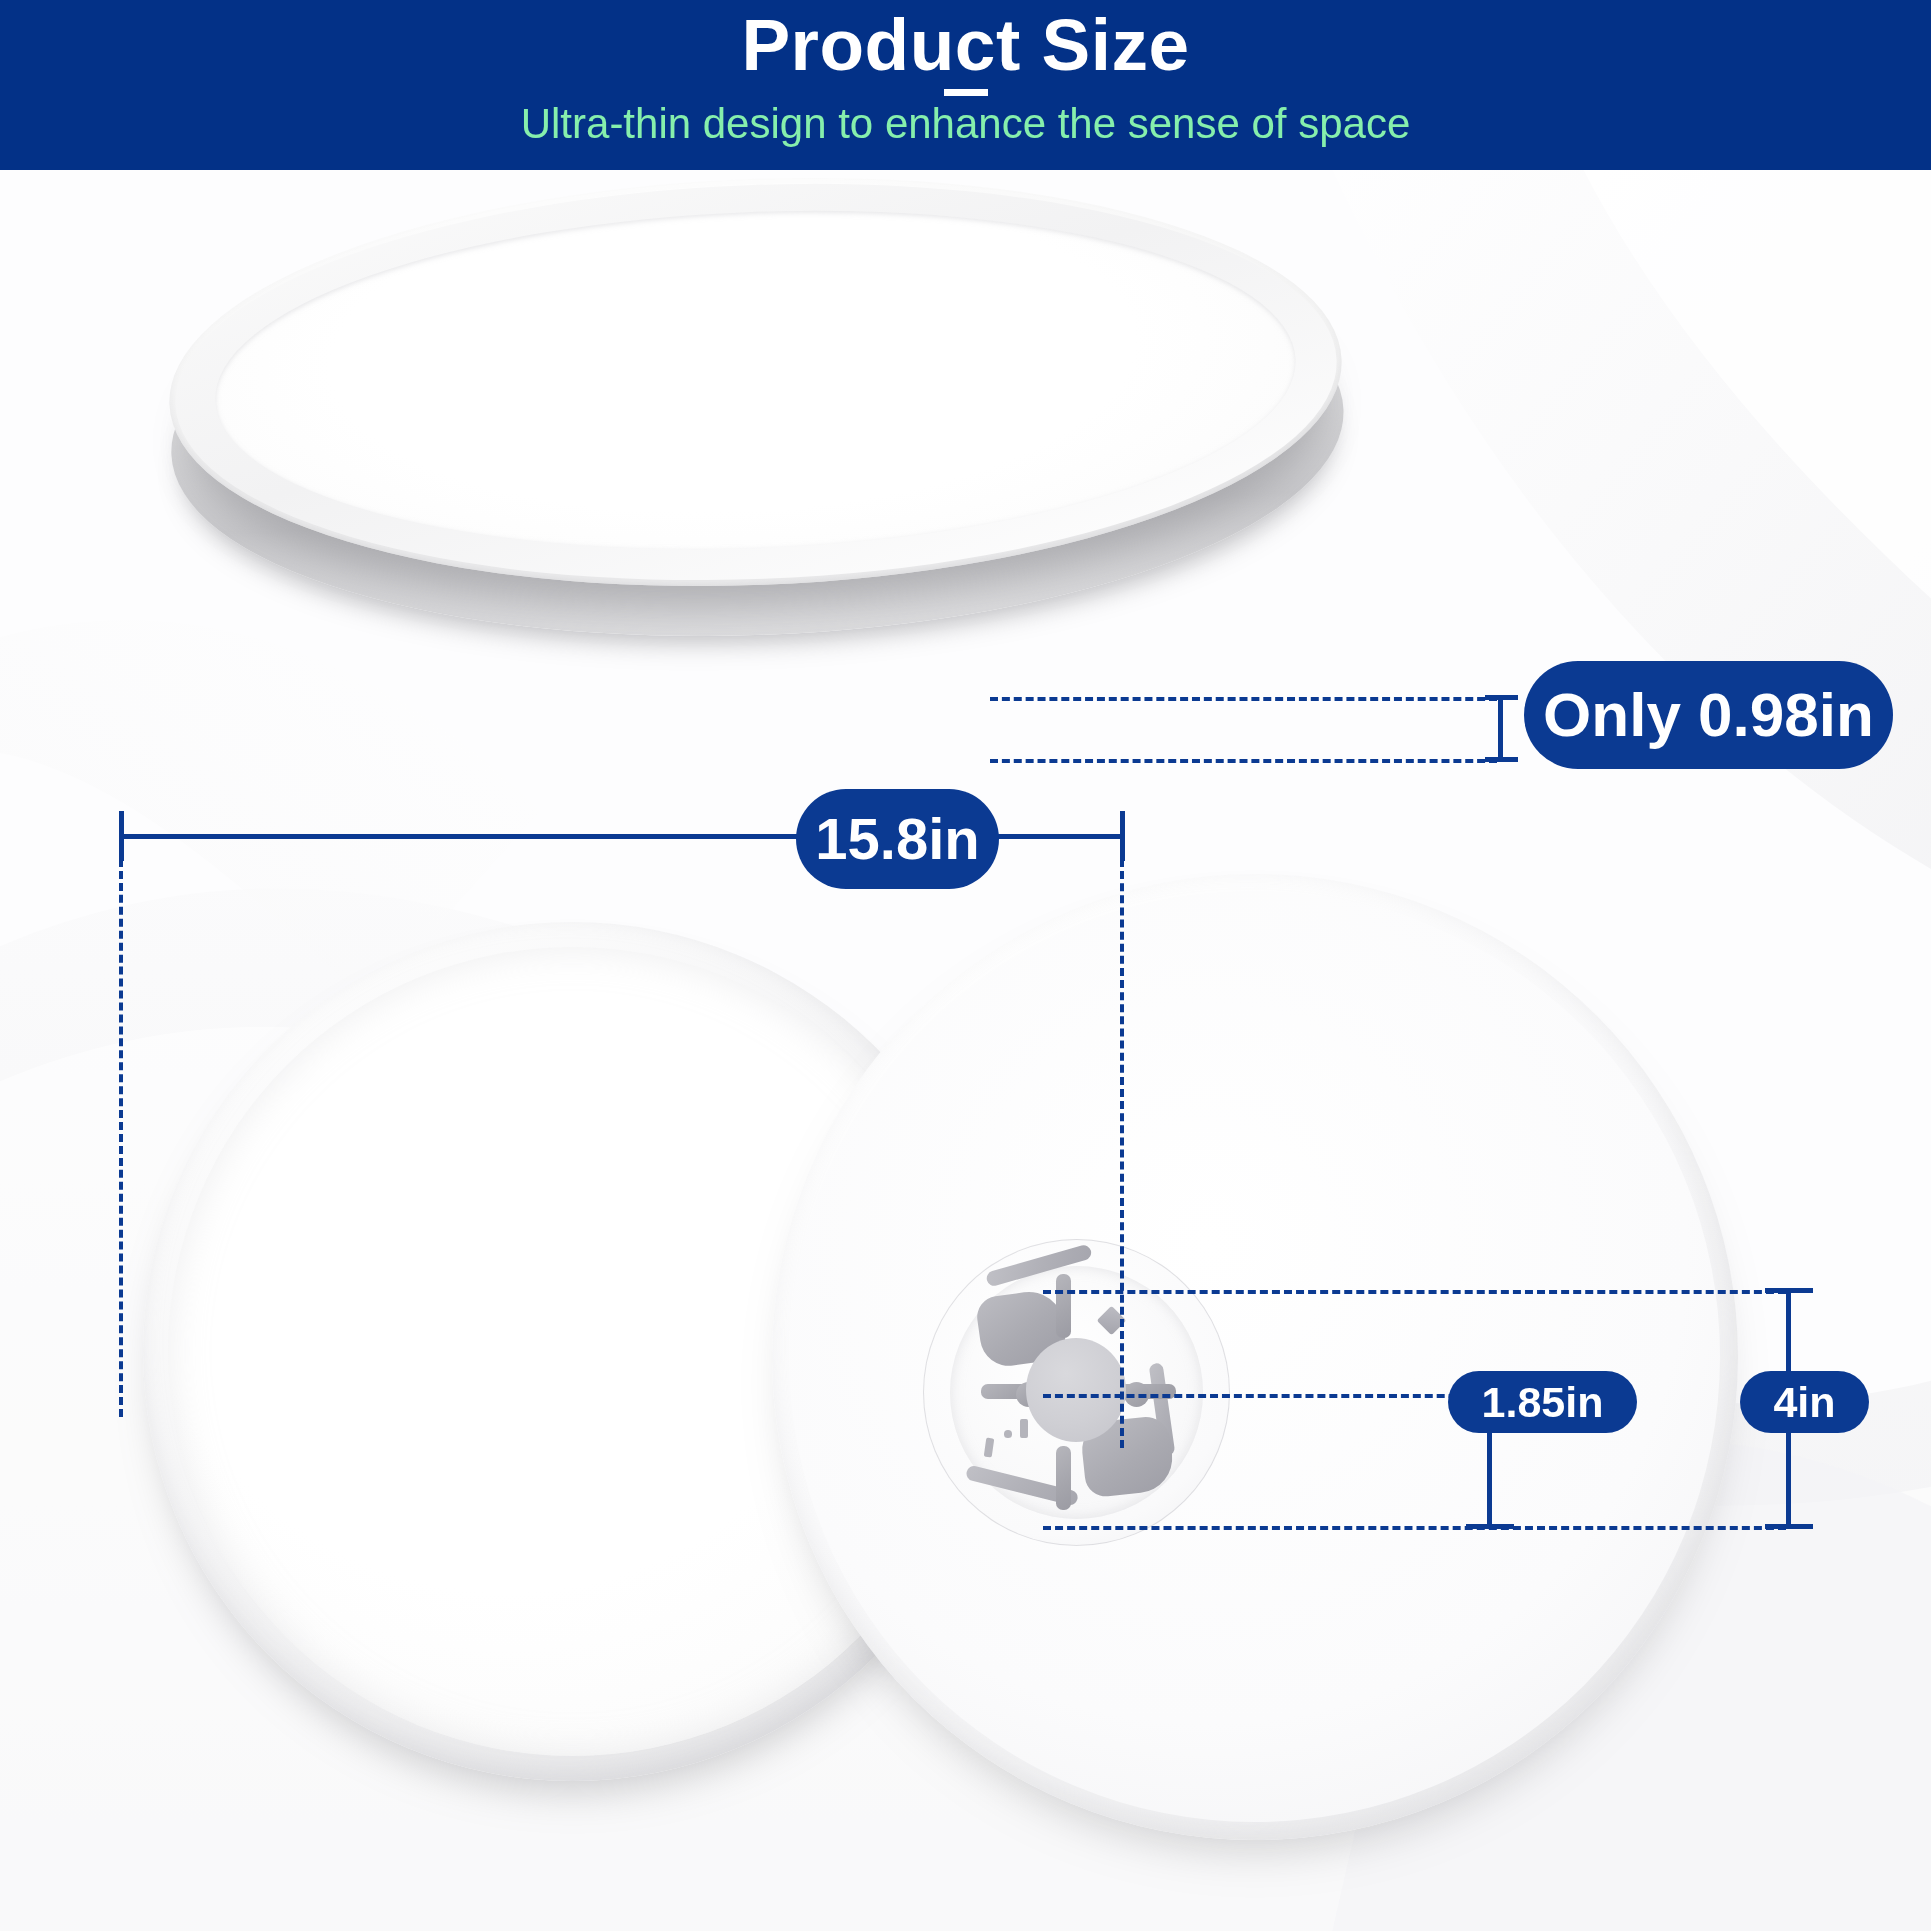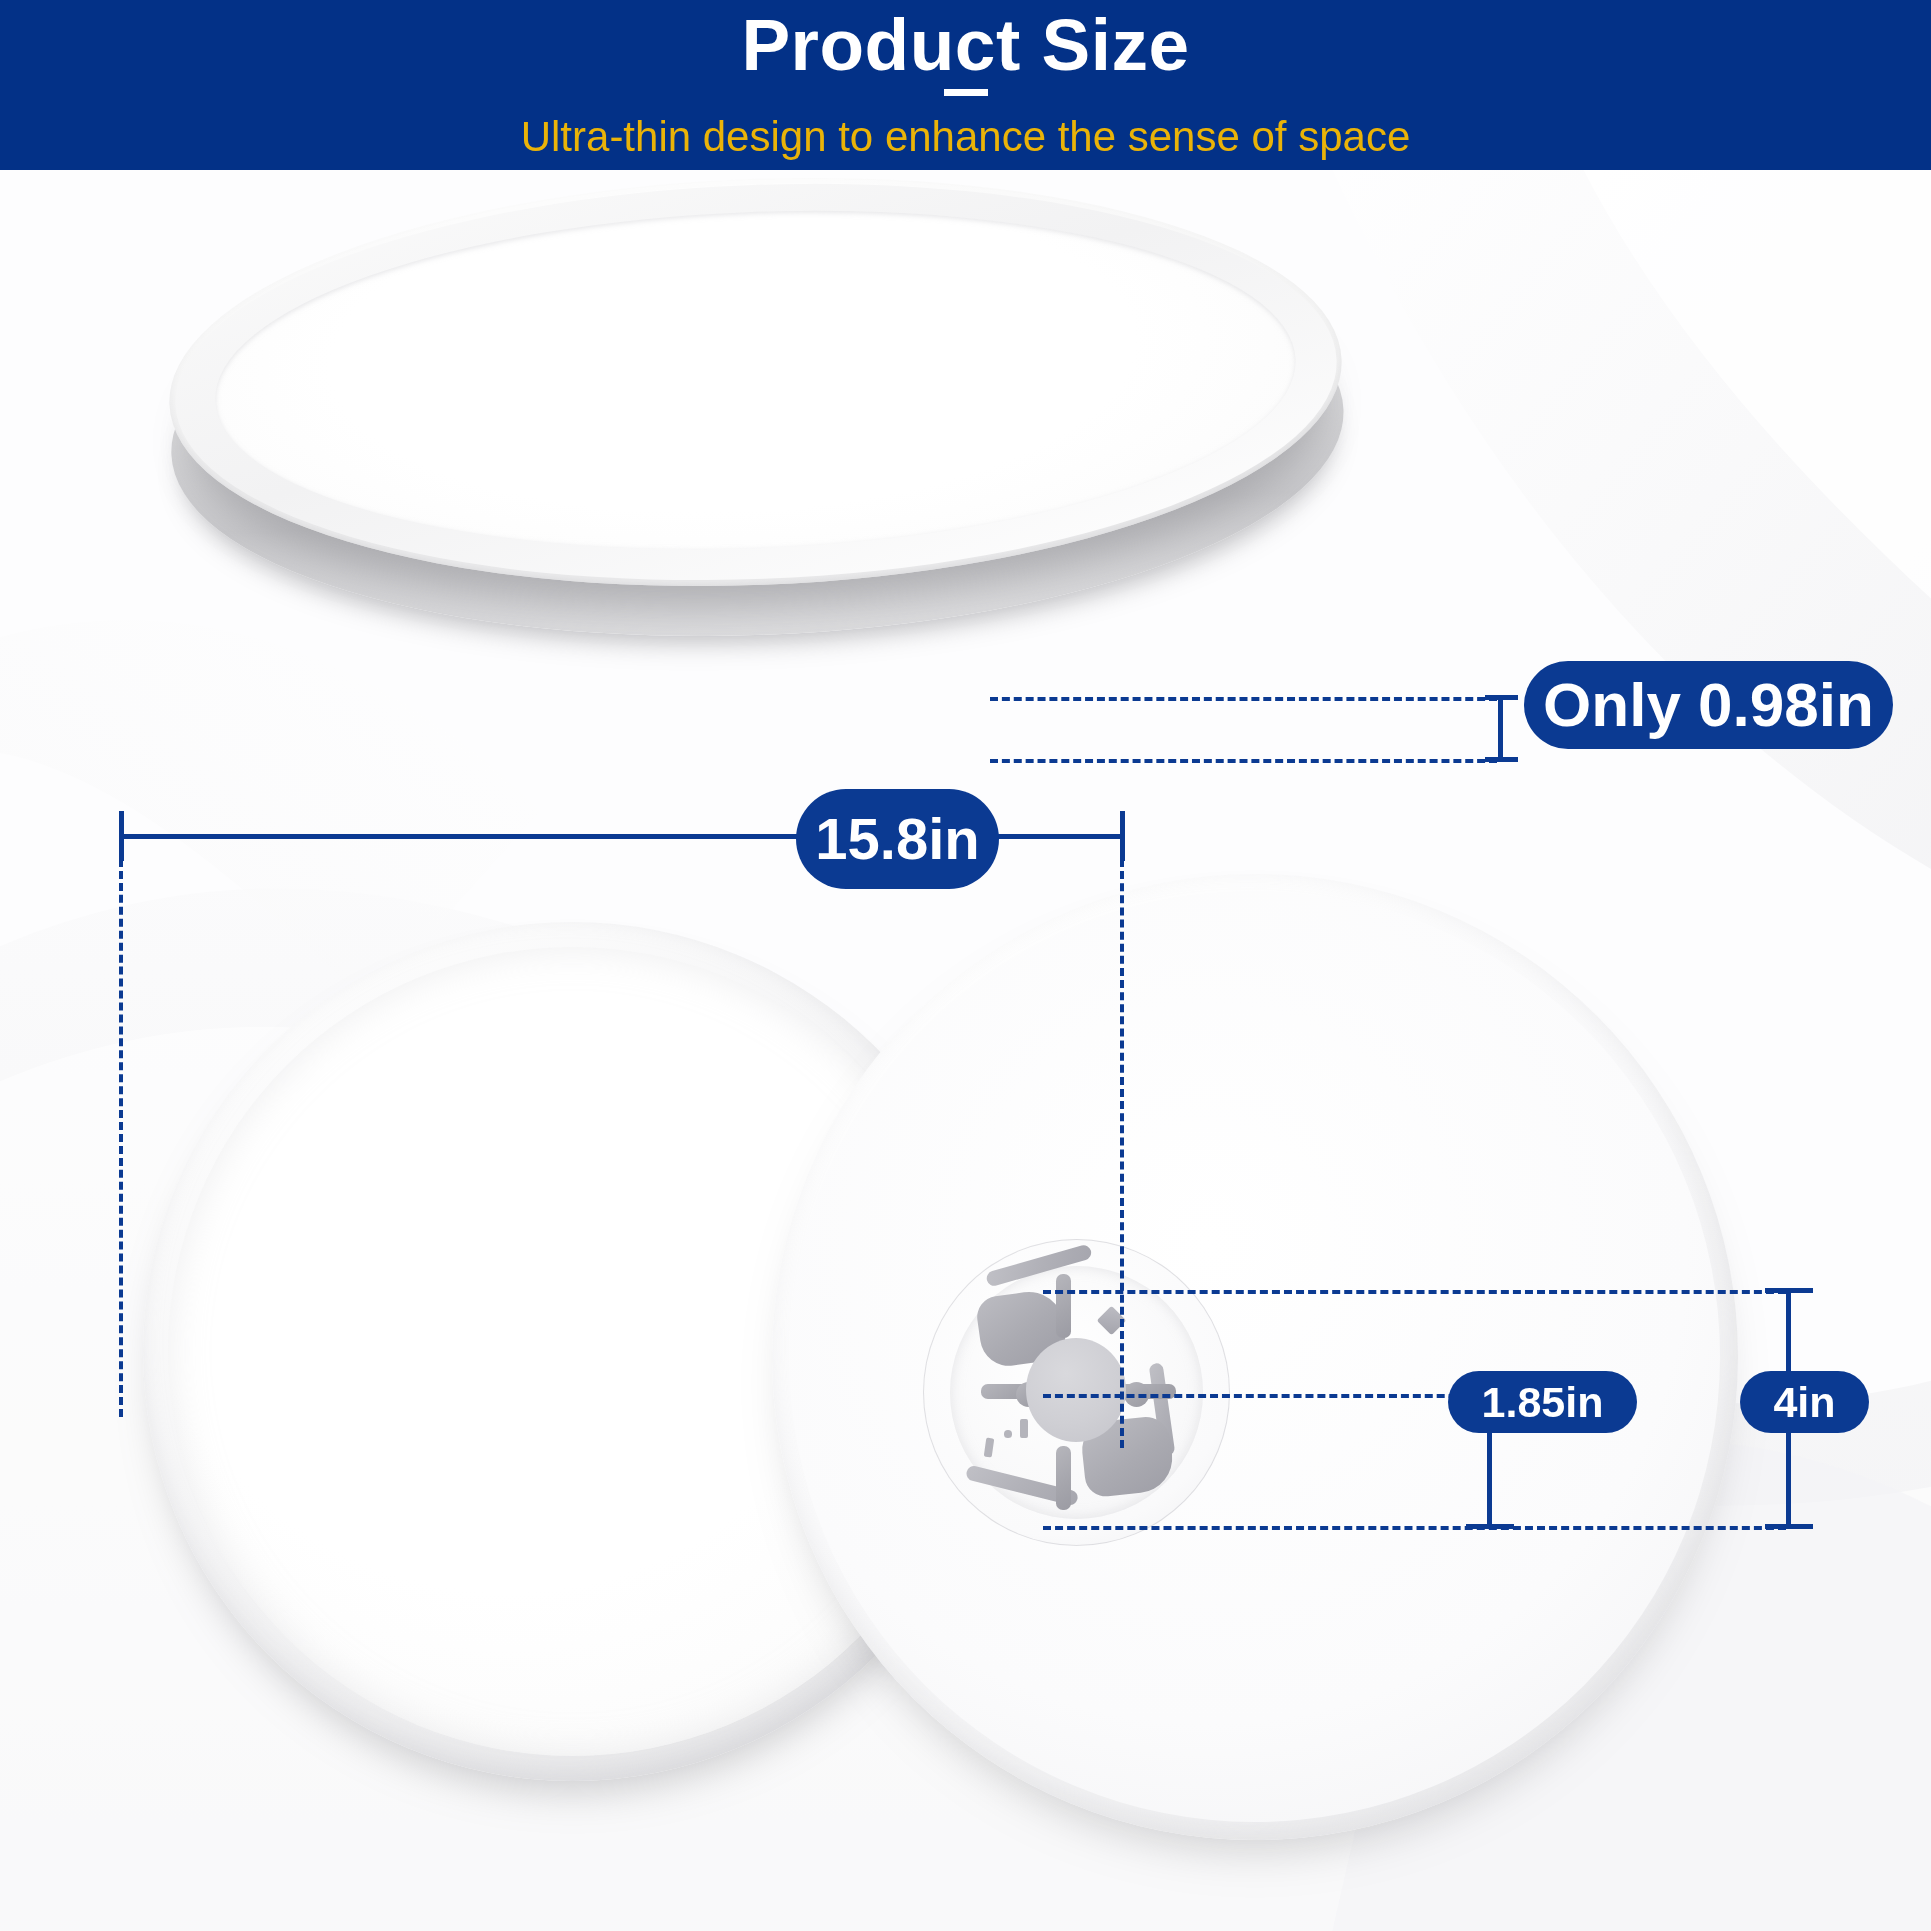--- a/index.html
+++ b/index.html
@@ -50,12 +50,11 @@
     margin-bottom: 6.8px;
   }
   .banner-sub {
-    color: #eab308;
+    color: #86efac;
     font-size: 42px;
     font-weight: normal;
     line-height: 1;
     white-space: nowrap;
-    margin-top: 13px;
   }
 
   

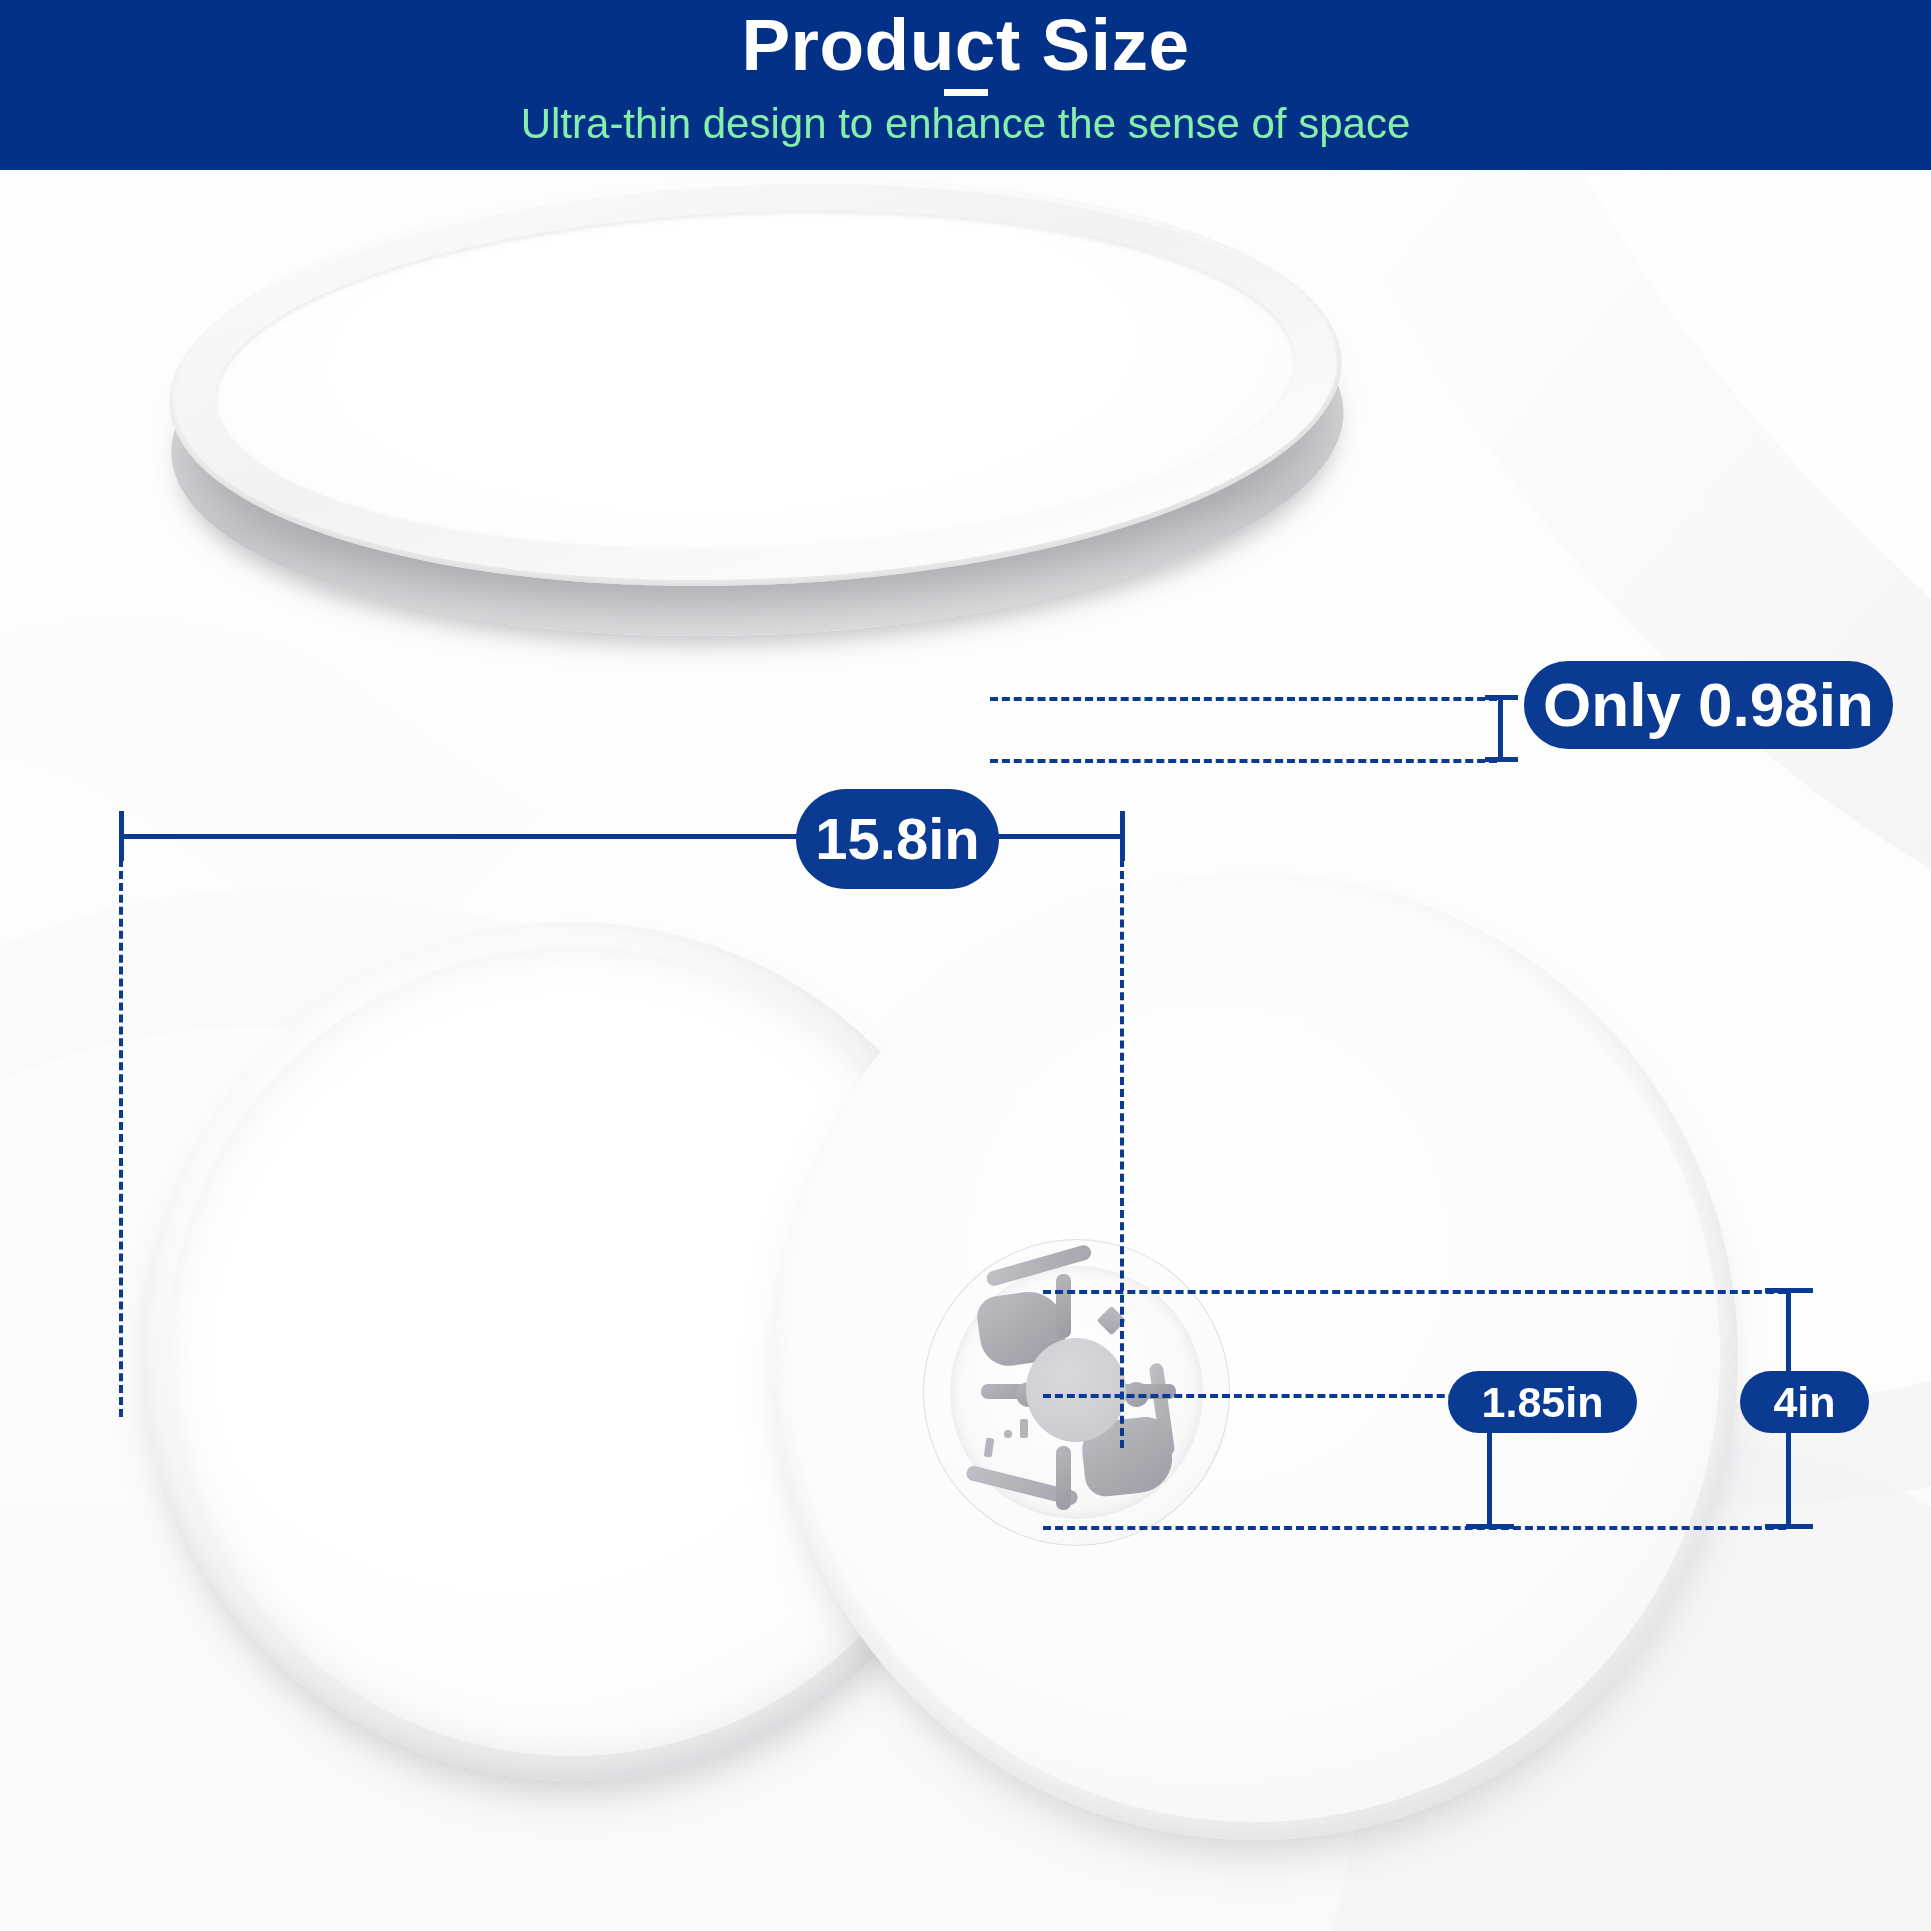--- a/index.html
+++ b/index.html
@@ -239,7 +239,7 @@
     white-space: nowrap;
     box-sizing: border-box;
   }
-  #pill-thickness { left: 1524px; top: 661px; width: 369px; height: 88px; font-size: 62px; }
+  #pill-thickness { left: 1524px; top: 661px; width: 369px; height: 108px; font-size: 62px; }
   #pill-diameter  { left: 796px;  top: 789px; width: 203px; height: 100px; font-size: 58px; }
   #pill-inner     { left: 1448px; top: 1371px; width: 189px; height: 62px; font-size: 43px; }
   #pill-outer     { left: 1740px; top: 1371px; width: 129px; height: 62px; font-size: 43px; }

